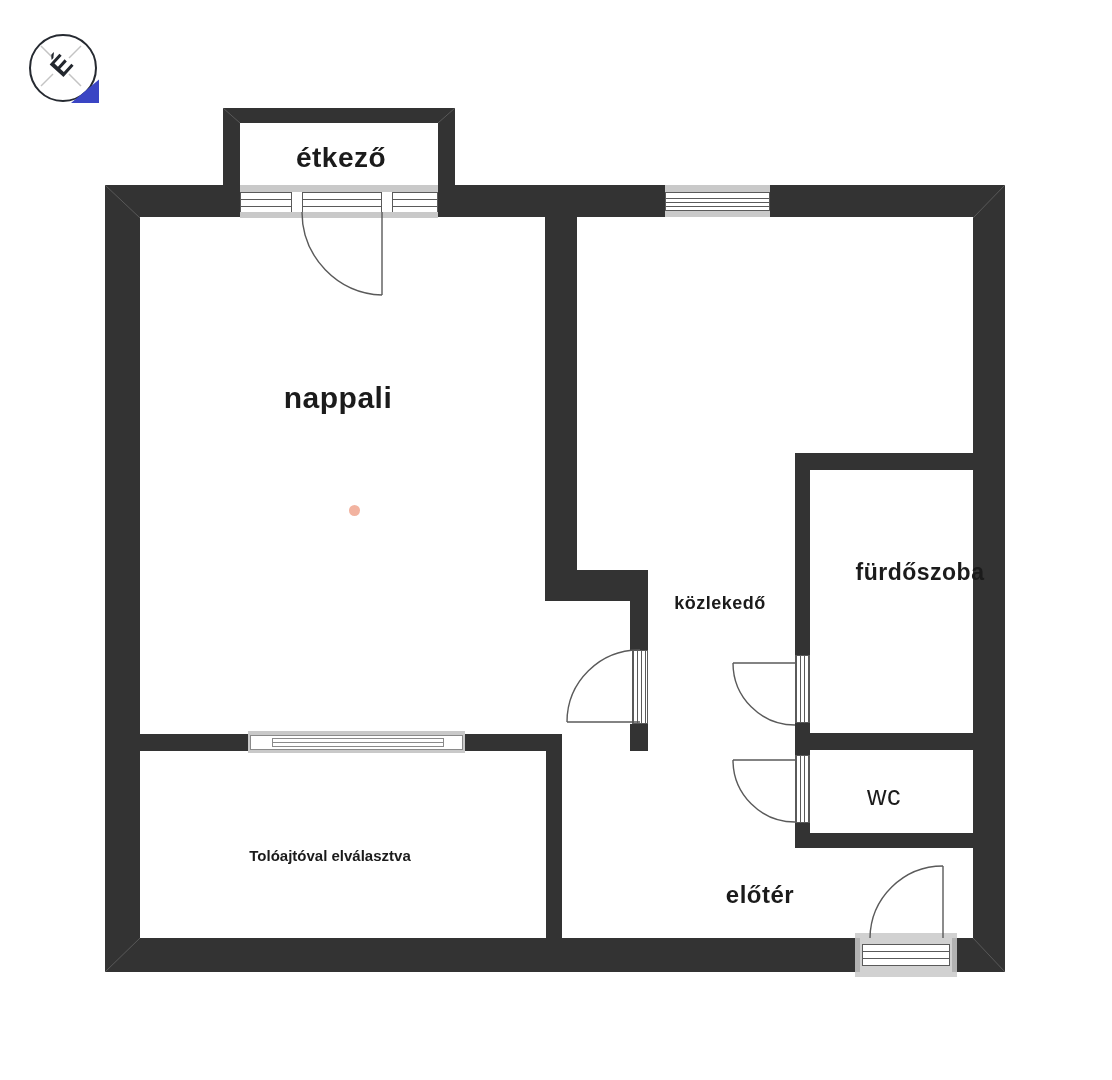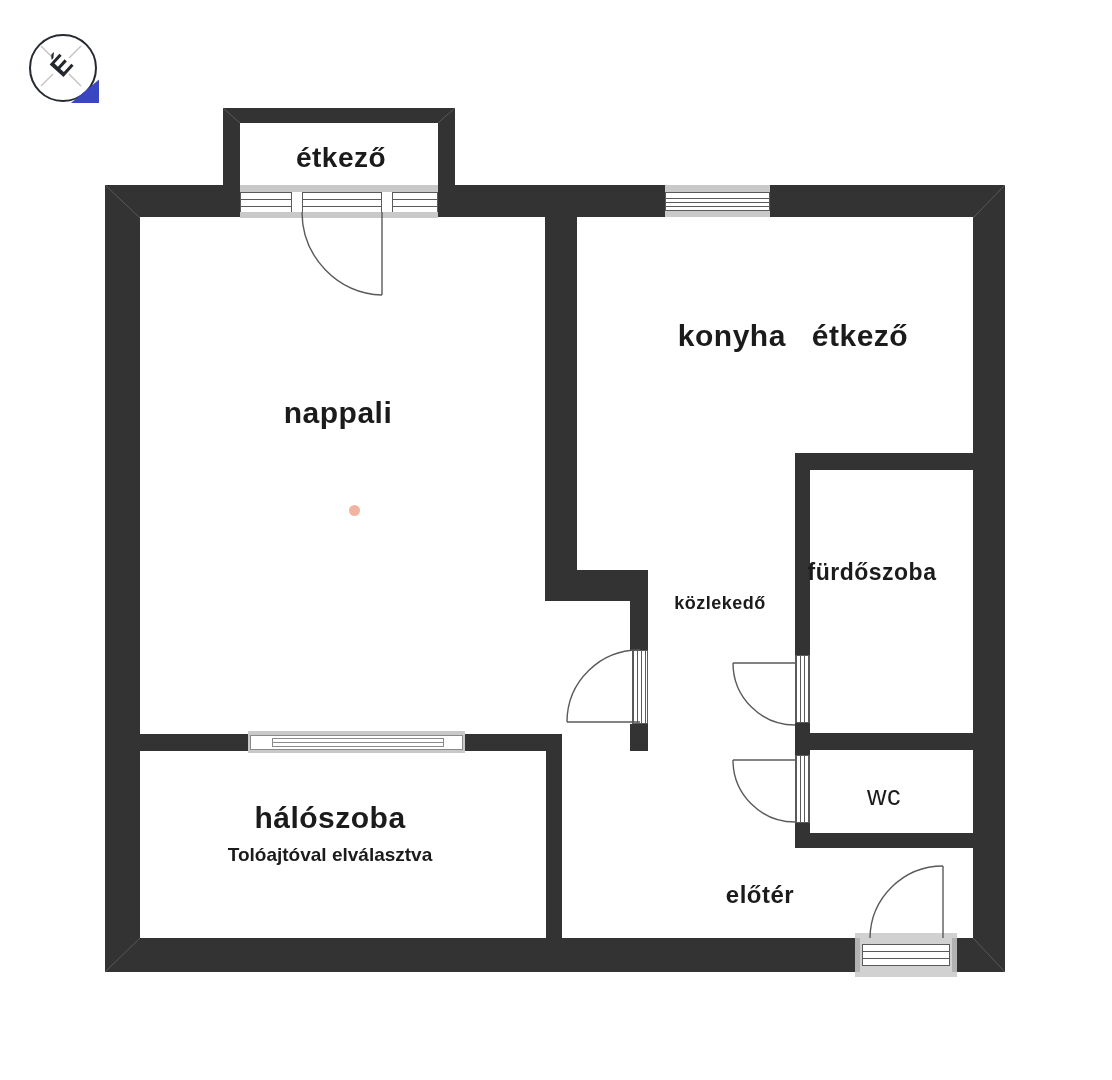--- a/index.html
+++ b/index.html
@@ -156,10 +156,6 @@
 
   <div class="room-label" style="left:341px;top:158px;font-size:28px">étkező</div>
   <div class="room-label" style="left:338px;top:413px;font-size:30px">nappali</div>
-  <div class="label-row" style="left:793px;top:336px;font-size:30px">
-    <span>konyha</span>
-    <span>étkező</span>
-  </div>
   <div class="room-label" style="left:720px;top:603px;font-size:18px;font-weight:700">közlekedő</div>
   <div class="room-label" style="left:872px;top:572px;font-size:23px">fürdőszoba</div>
   <div class="room-label" style="left:884px;top:796px;font-size:27px;font-weight:400">wc</div>

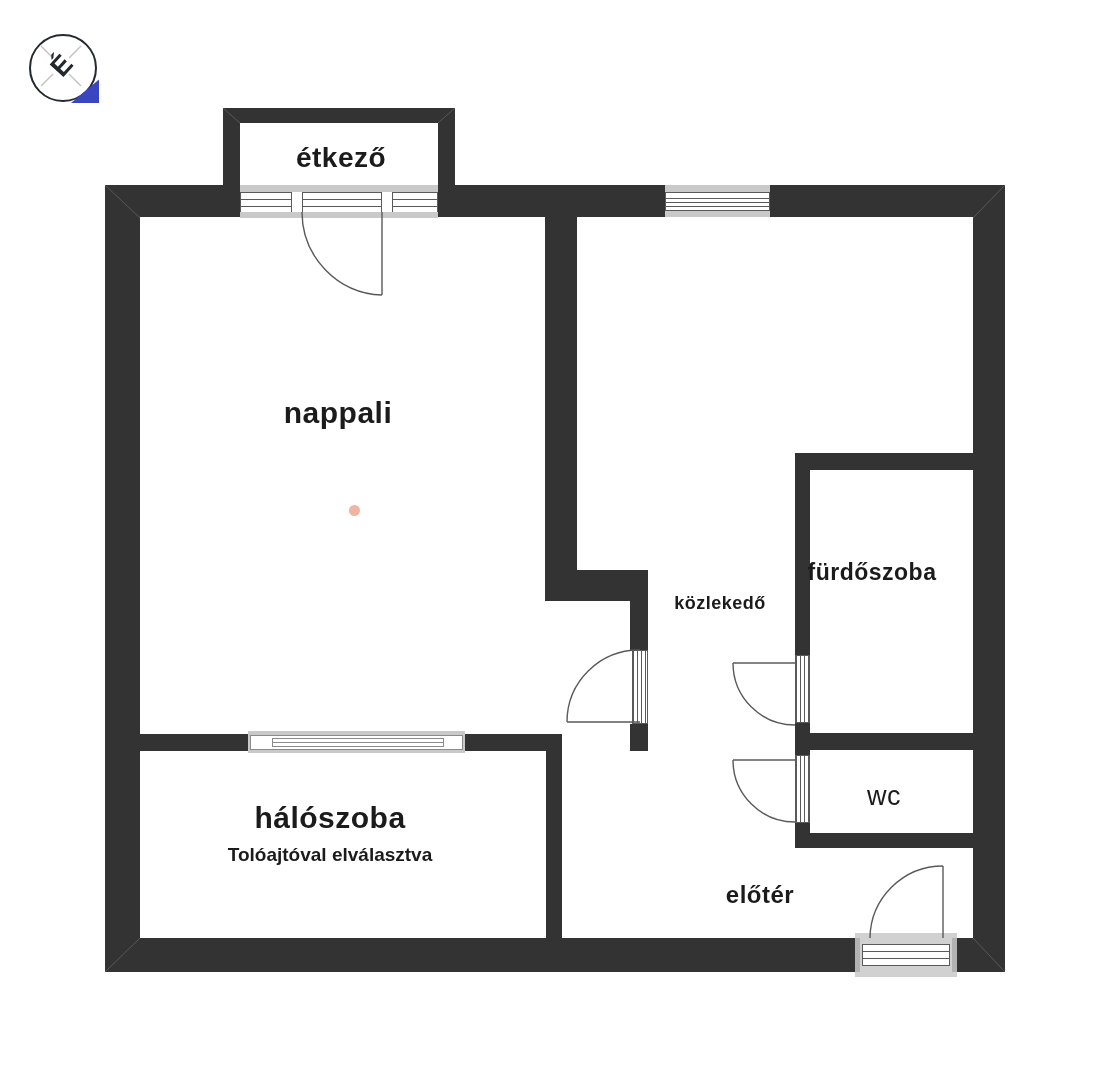--- a/index.html
+++ b/index.html
@@ -155,7 +155,7 @@
   </svg>
 
   <div class="room-label" style="left:341px;top:158px;font-size:28px">étkező</div>
-  <div class="room-label" style="left:338px;top:413px;font-size:30px">nappali</div>
+  <div class="room-label" style="left:338px;top:398px;font-size:30px">nappali</div>
   <div class="room-label" style="left:720px;top:603px;font-size:18px;font-weight:700">közlekedő</div>
   <div class="room-label" style="left:872px;top:572px;font-size:23px">fürdőszoba</div>
   <div class="room-label" style="left:884px;top:796px;font-size:27px;font-weight:400">wc</div>

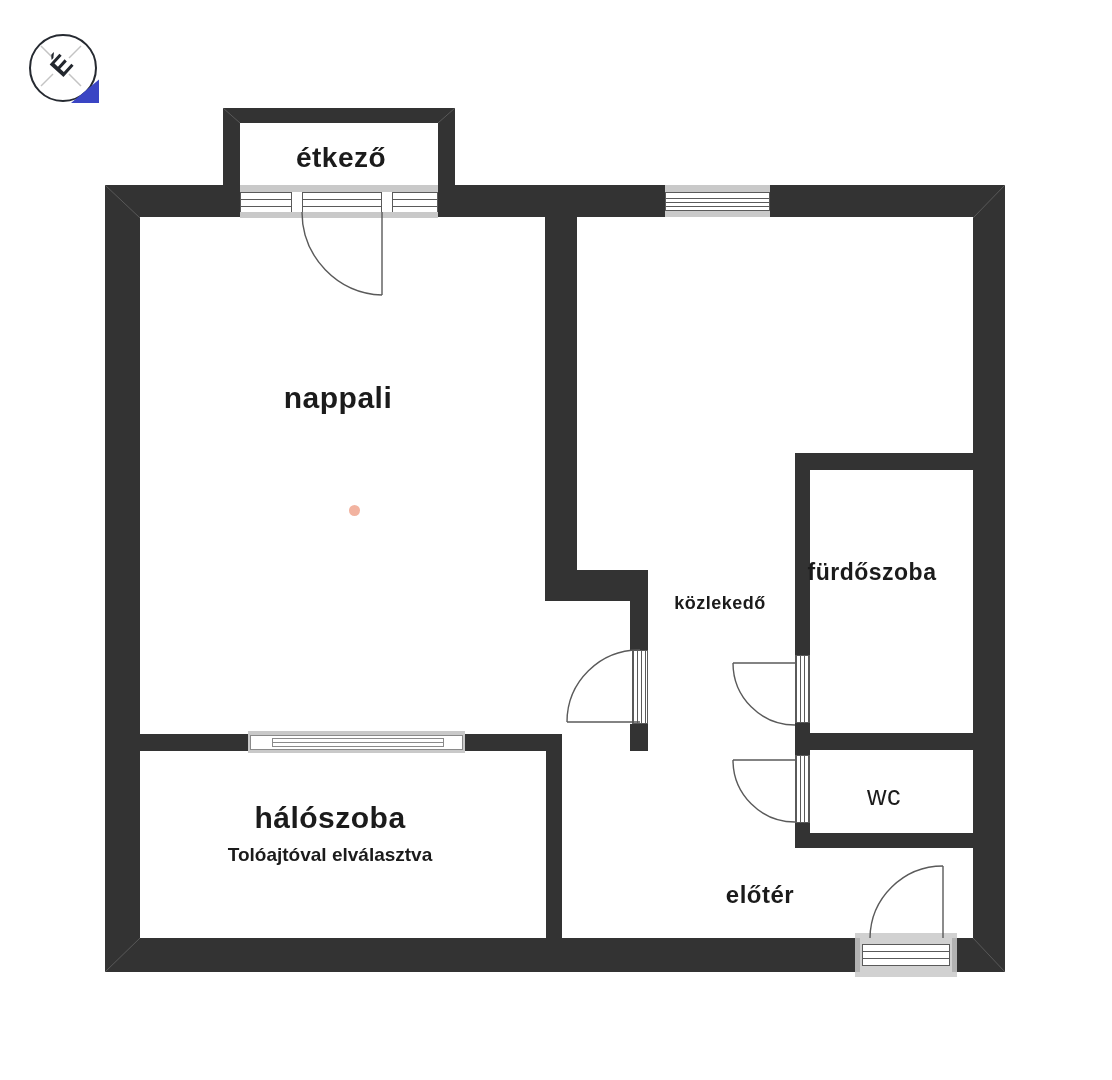--- a/index.html
+++ b/index.html
@@ -157,7 +157,7 @@
   <div class="room-label" style="left:341px;top:158px;font-size:28px">étkező</div>
   <div class="room-label" style="left:338px;top:398px;font-size:30px">nappali</div>
   <div class="room-label" style="left:720px;top:603px;font-size:18px;font-weight:700">közlekedő</div>
-  <div class="room-label" style="left:872px;top:572px;font-size:23px">fürdőszoba</div>
+  <div class="room-label" style="left:920px;top:572px;font-size:23px">fürdőszoba</div>
   <div class="room-label" style="left:884px;top:796px;font-size:27px;font-weight:400">wc</div>
   <div class="room-label" style="left:330px;top:818px;font-size:30px">hálószoba</div>
   <div class="room-label" style="left:330px;top:855px;font-size:19px;font-weight:700;letter-spacing:0">Tolóajtóval elválasztva</div>

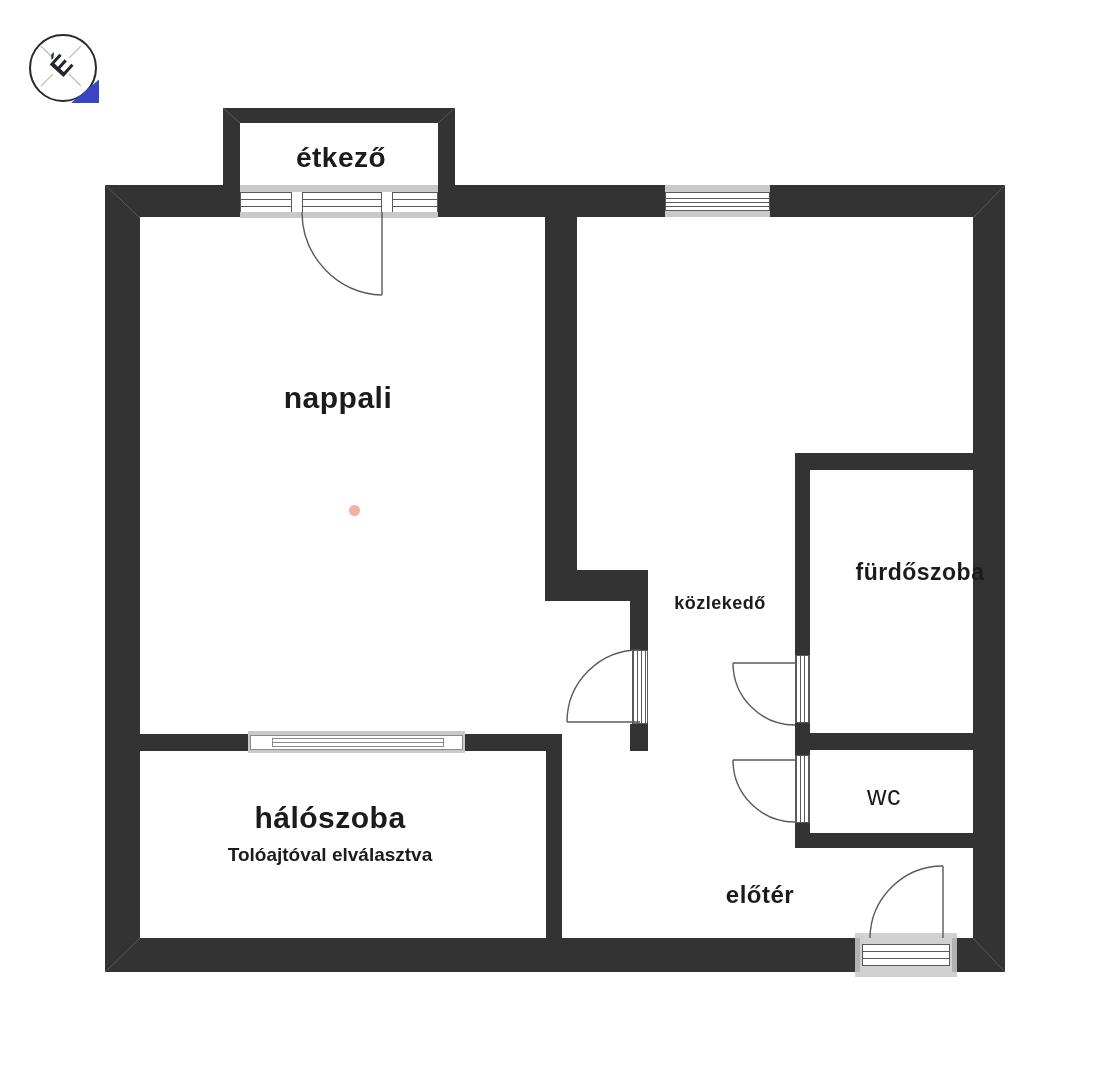--- a/index.html
+++ b/index.html
@@ -159,7 +159,6 @@
   <div class="room-label" style="left:720px;top:603px;font-size:18px;font-weight:700">közlekedő</div>
   <div class="room-label" style="left:920px;top:572px;font-size:23px">fürdőszoba</div>
   <div class="room-label" style="left:884px;top:796px;font-size:27px;font-weight:400">wc</div>
-  <div class="room-label" style="left:330px;top:818px;font-size:30px">hálószoba</div>
   <div class="room-label" style="left:330px;top:855px;font-size:19px;font-weight:700;letter-spacing:0">Tolóajtóval elválasztva</div>
   <div class="room-label" style="left:760px;top:895px;font-size:24px">előtér</div>
 

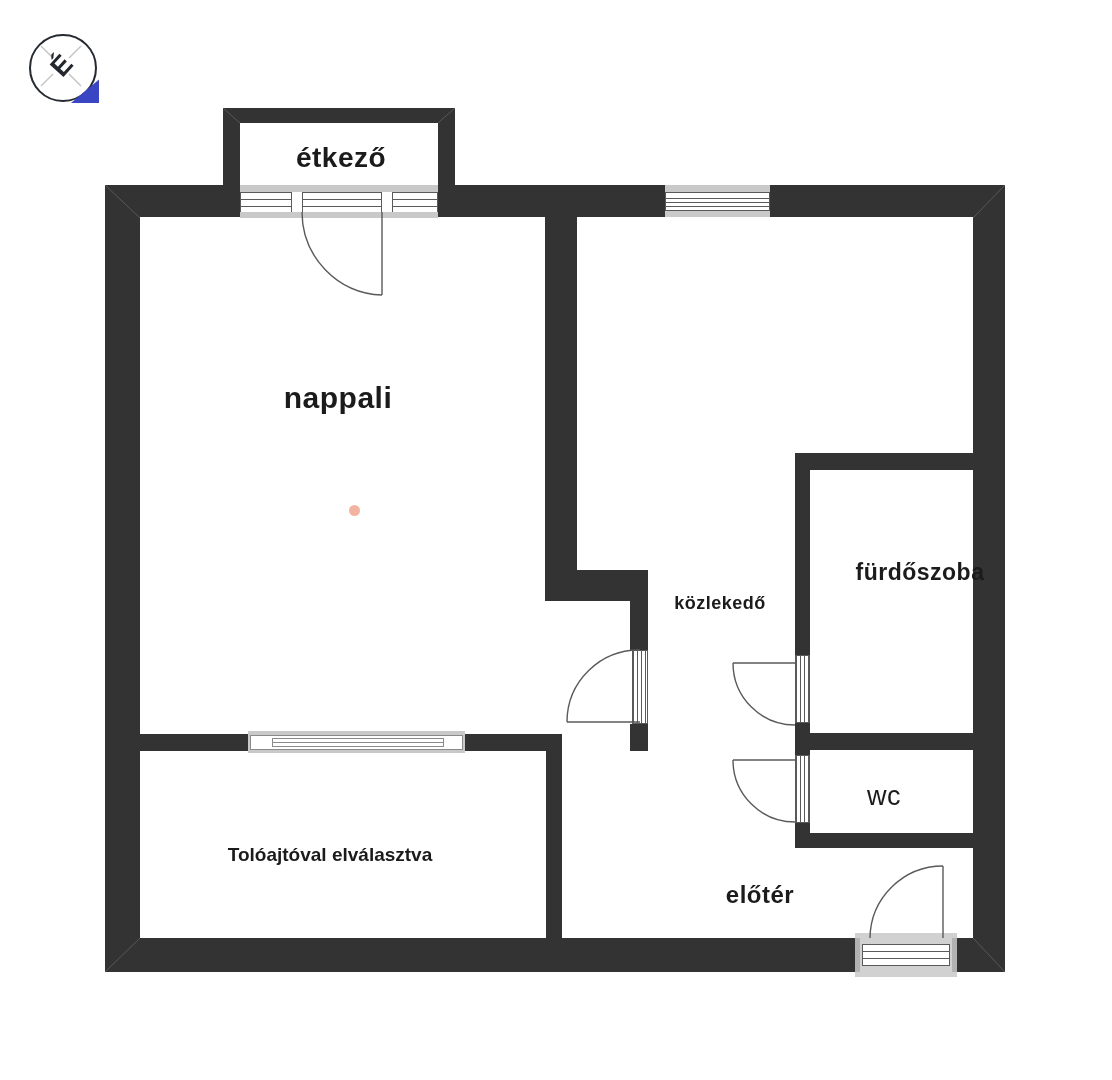--- a/index.html
+++ b/index.html
@@ -159,7 +159,7 @@
   <div class="room-label" style="left:720px;top:603px;font-size:18px;font-weight:700">közlekedő</div>
   <div class="room-label" style="left:920px;top:572px;font-size:23px">fürdőszoba</div>
   <div class="room-label" style="left:884px;top:796px;font-size:27px;font-weight:400">wc</div>
-  <div class="room-label" style="left:330px;top:855px;font-size:19px;font-weight:700;letter-spacing:0">Tolóajtóval elválasztva</div>
+  <div class="room-label" style="left:330px;top:855px;font-size:15px;font-weight:700;letter-spacing:0">Tolóajtóval elválasztva</div>
   <div class="room-label" style="left:760px;top:895px;font-size:24px">előtér</div>
 
   <div class="wm-dot"></div>

